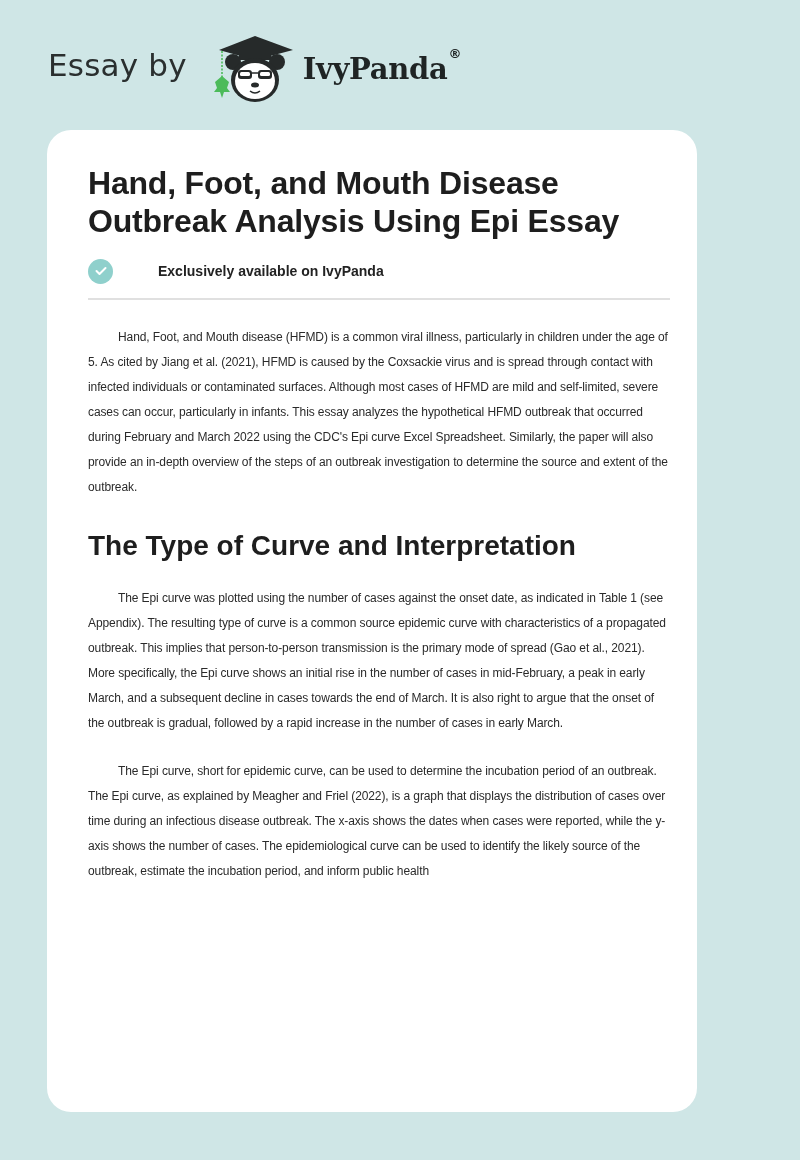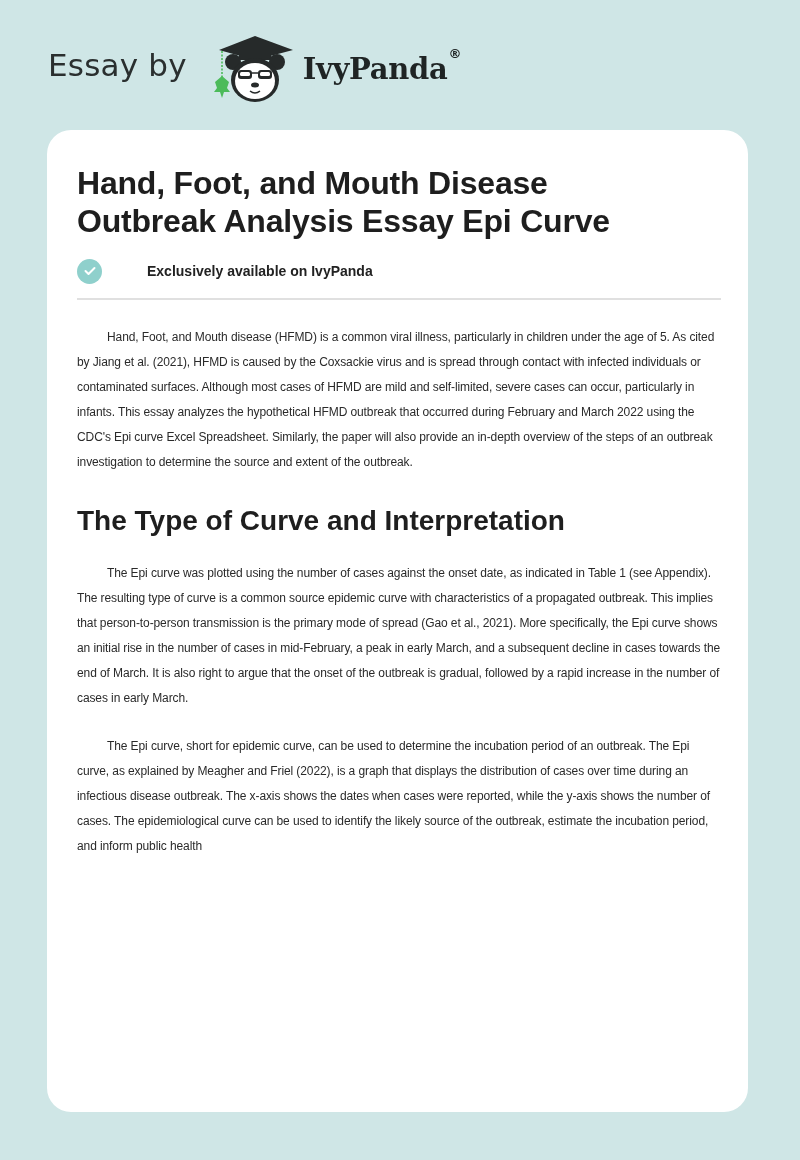--- a/index.html
+++ b/index.html
@@ -57,13 +57,13 @@
       position: absolute;
       left: 47px;
       top: 130px;
-      width: 701px;
+      width: 650px;
       height: 982px;
       background: #ffffff;
       border-radius: 24px;
       overflow: hidden;
       box-sizing: border-box;
-      padding: 34px 27px 0 30px;
+      padding: 34px 27px 0 41px;
     }
     .title {
       font-size: 32px;

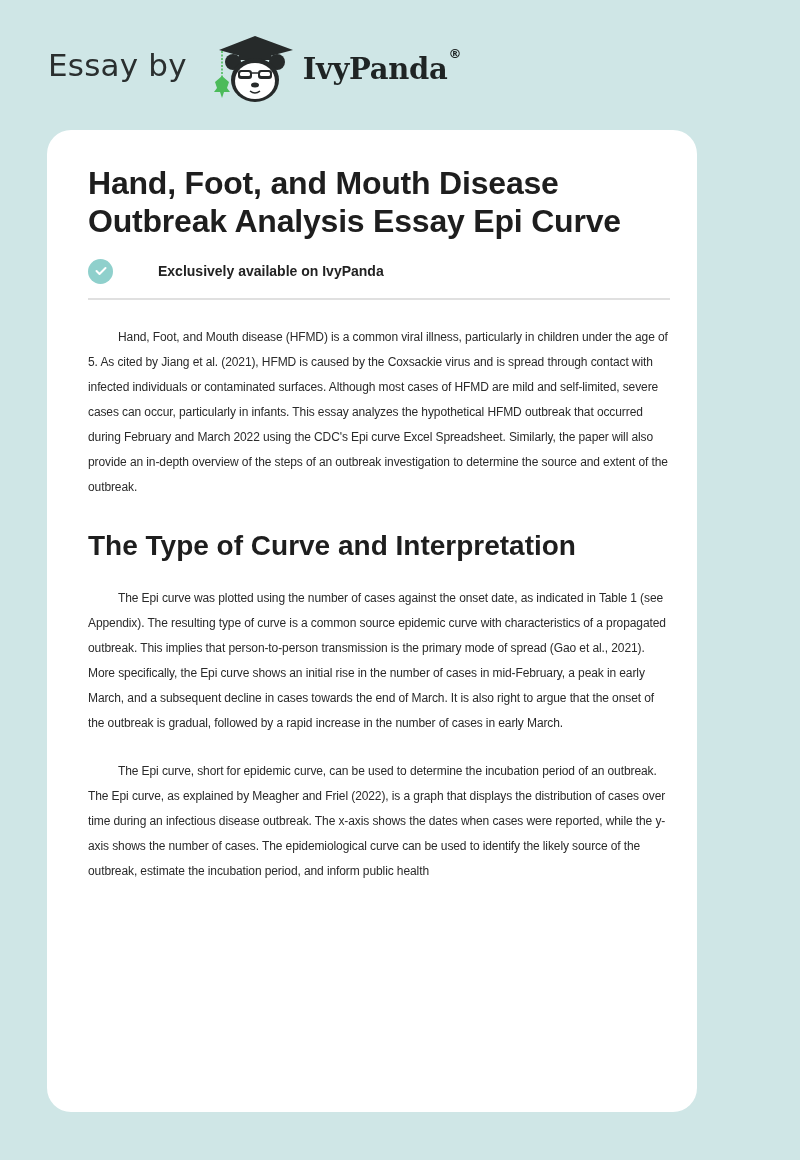--- a/index.html
+++ b/index.html
@@ -154,7 +154,7 @@
 <div class="card">
   <h1 class="title">
     <span>Hand, Foot, and Mouth Disease</span><br>
-    <span>Outbreak Analysis Essay Epi Curve</span>
+    <span>Outbreak Analysis Using Epi Essay</span>
   </h1>
 
   <div class="exclusive">

